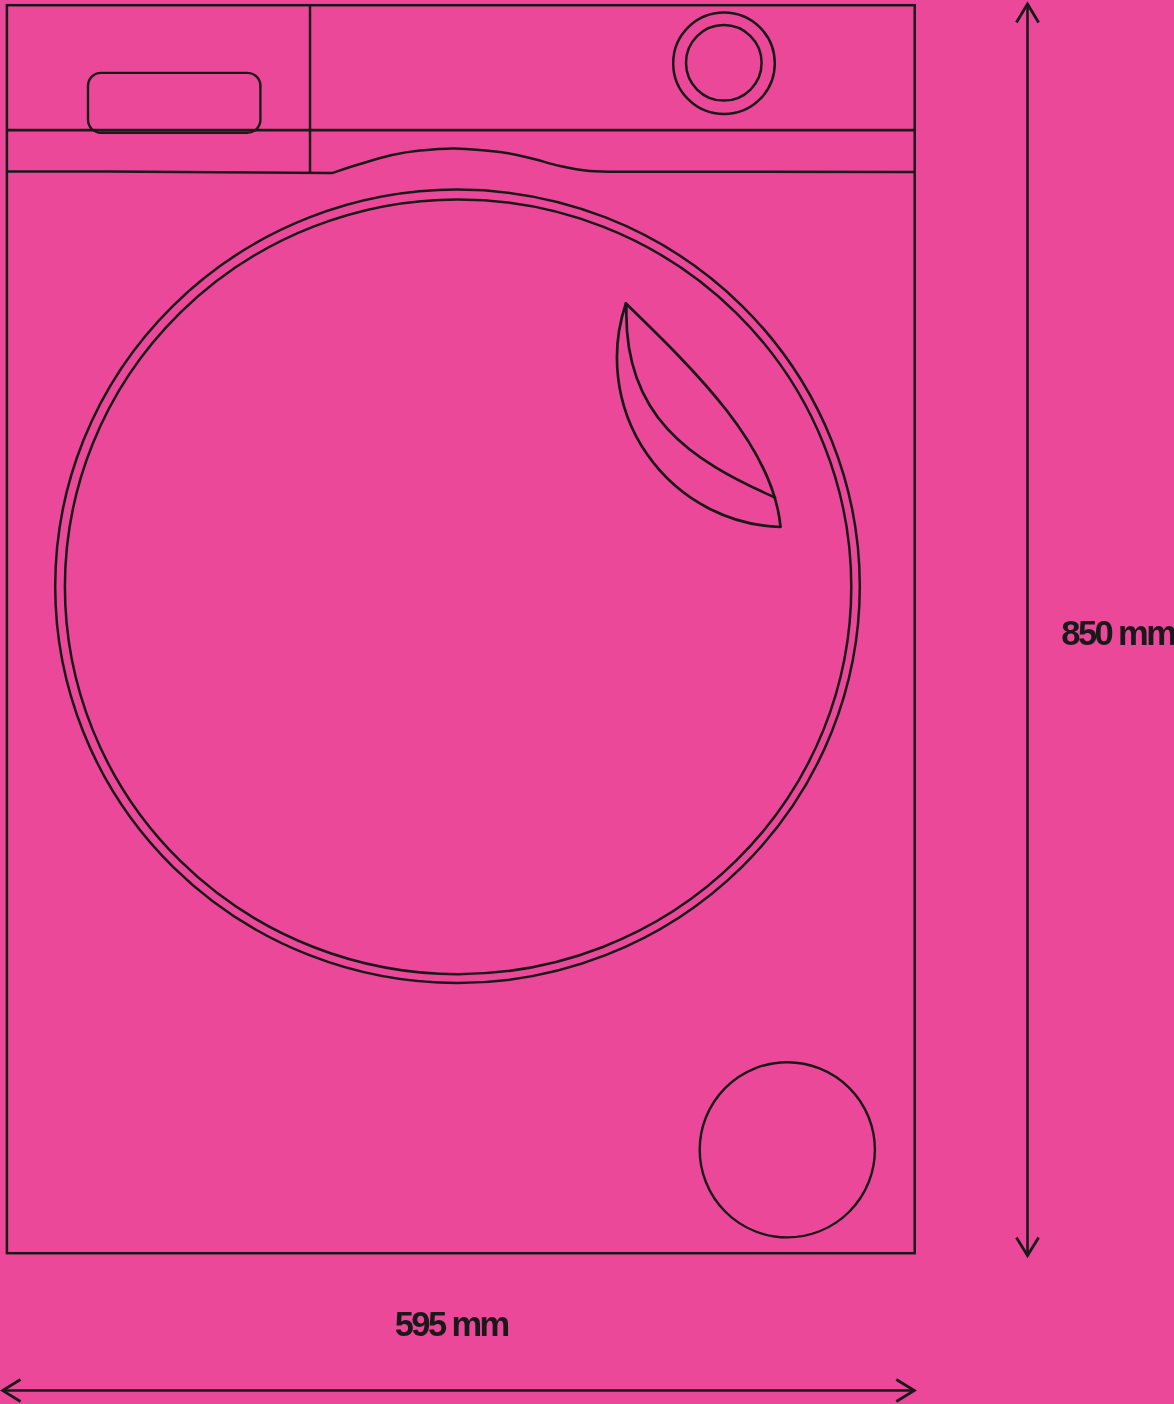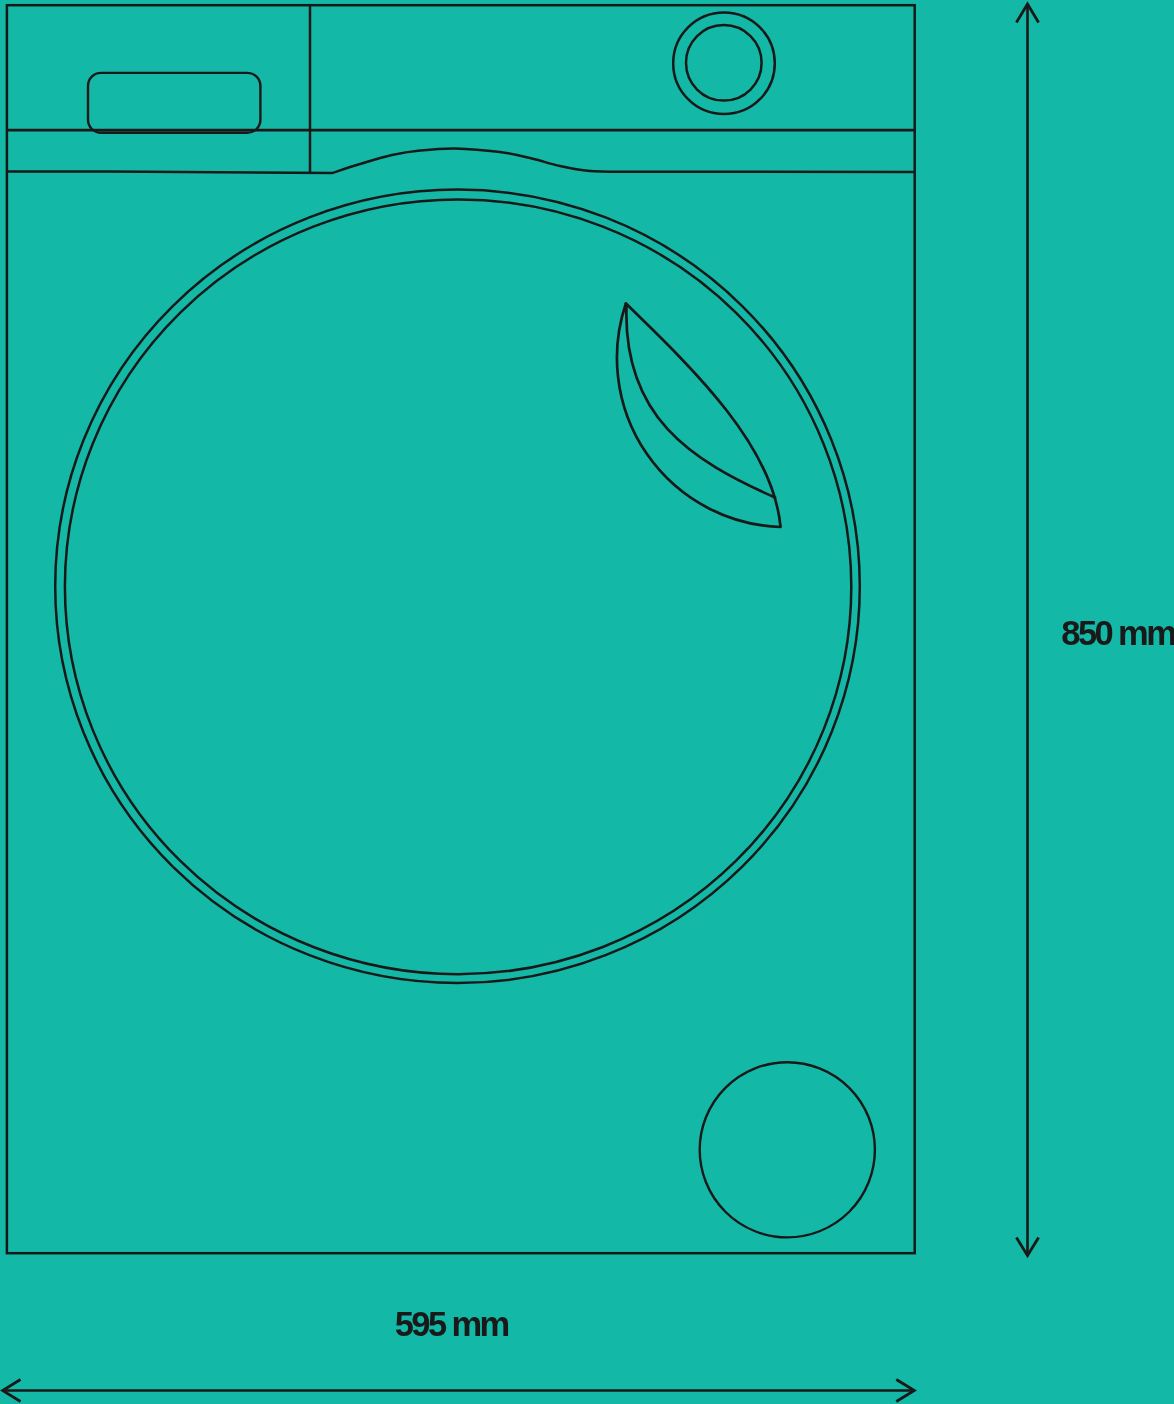--- a/index.html
+++ b/index.html
@@ -3,7 +3,7 @@
 <meta charset="utf-8">
 <style>
   html,body{margin:0;padding:0;background:#ffffff;}
-  .page{width:1174px;height:1404px;position:relative;background:#14b8a6;font-family:"Liberation Sans", sans-serif;}
+  .page{width:1174px;height:1404px;position:relative;background:#ec4899;font-family:"Liberation Sans", sans-serif;}
   svg{display:block;}
 </style>
 </head>

